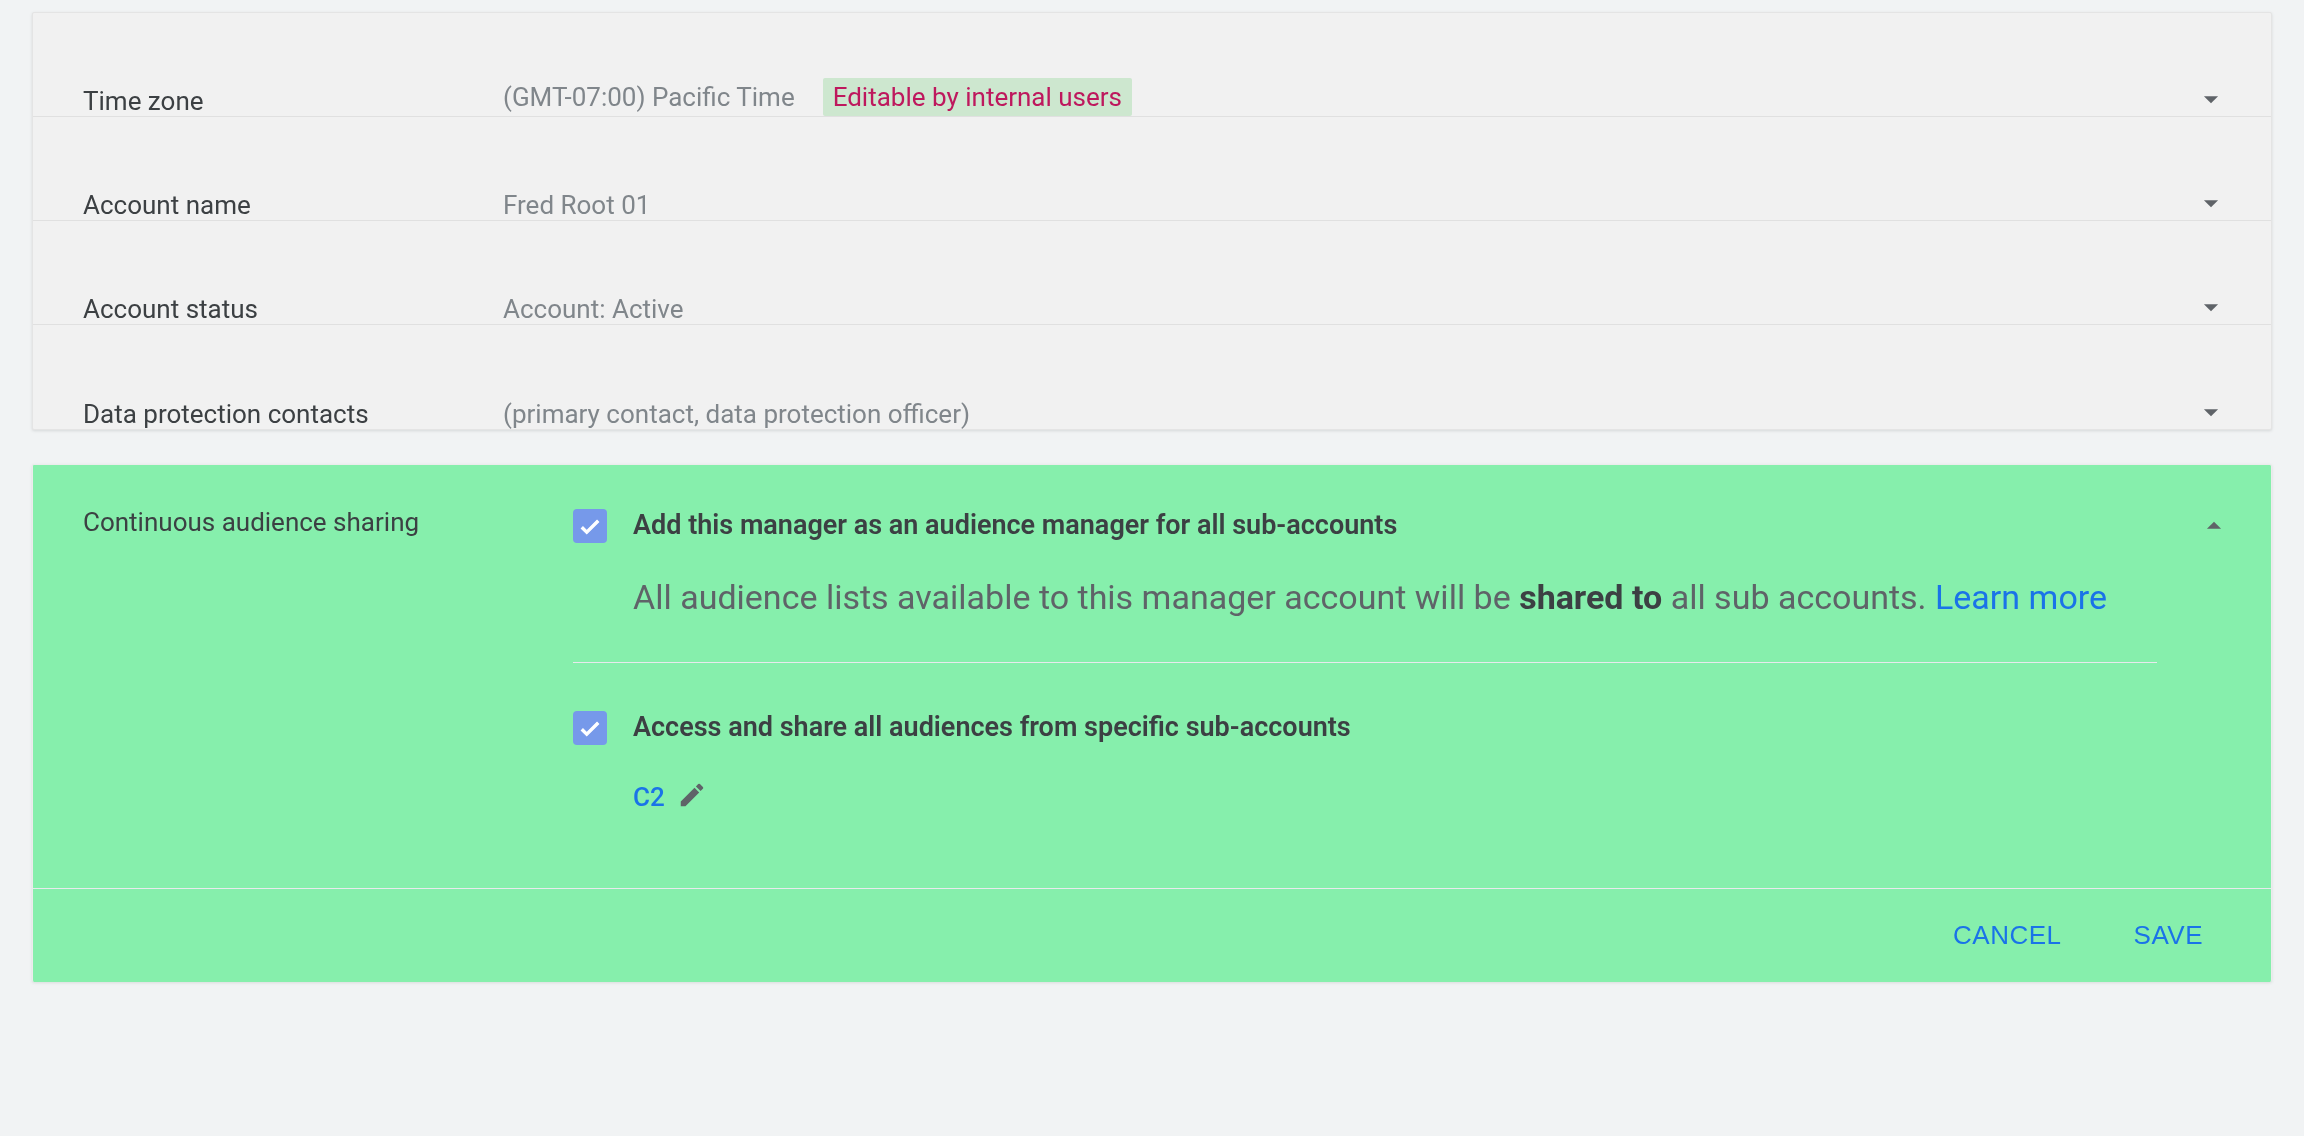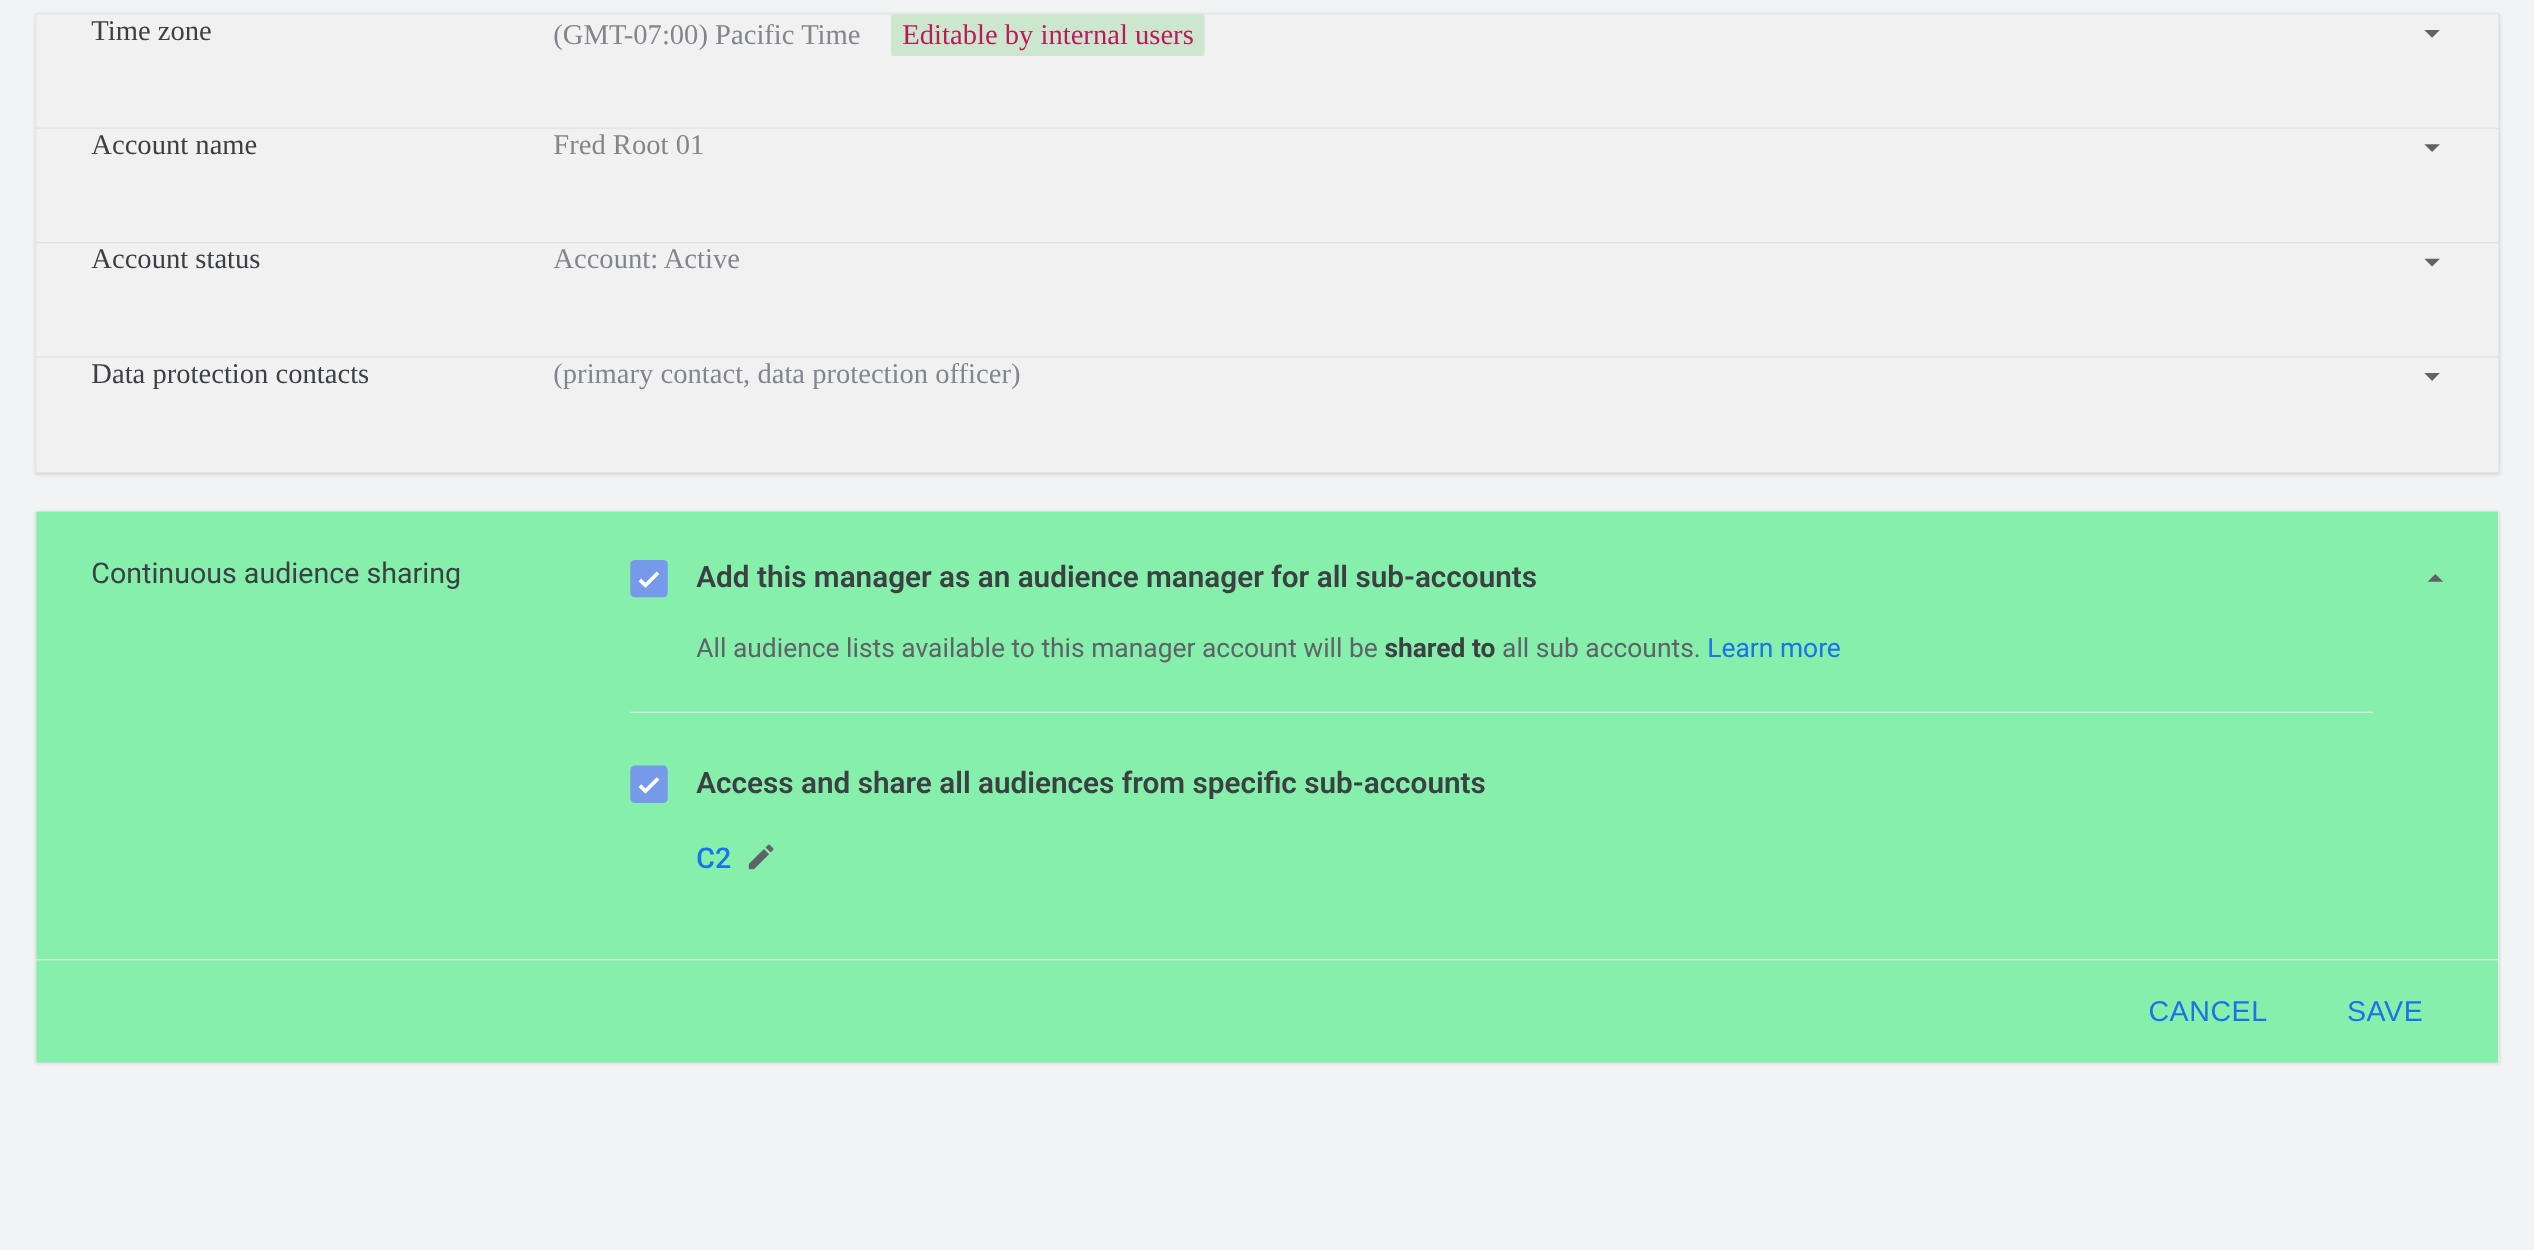--- a/index.html
+++ b/index.html
@@ -21,11 +21,10 @@
   }
   .row {
     display: flex;
-    align-items: flex-start;
+    align-items: flex-end;
     min-height: 104px;
     border-bottom: 1px solid #e0e0e0;
     padding: 0 40px 0 0;
-    font-family: Liberation Serif, serif;
   }
   .row:last-child { border-bottom: none; }
   .row .label-col {

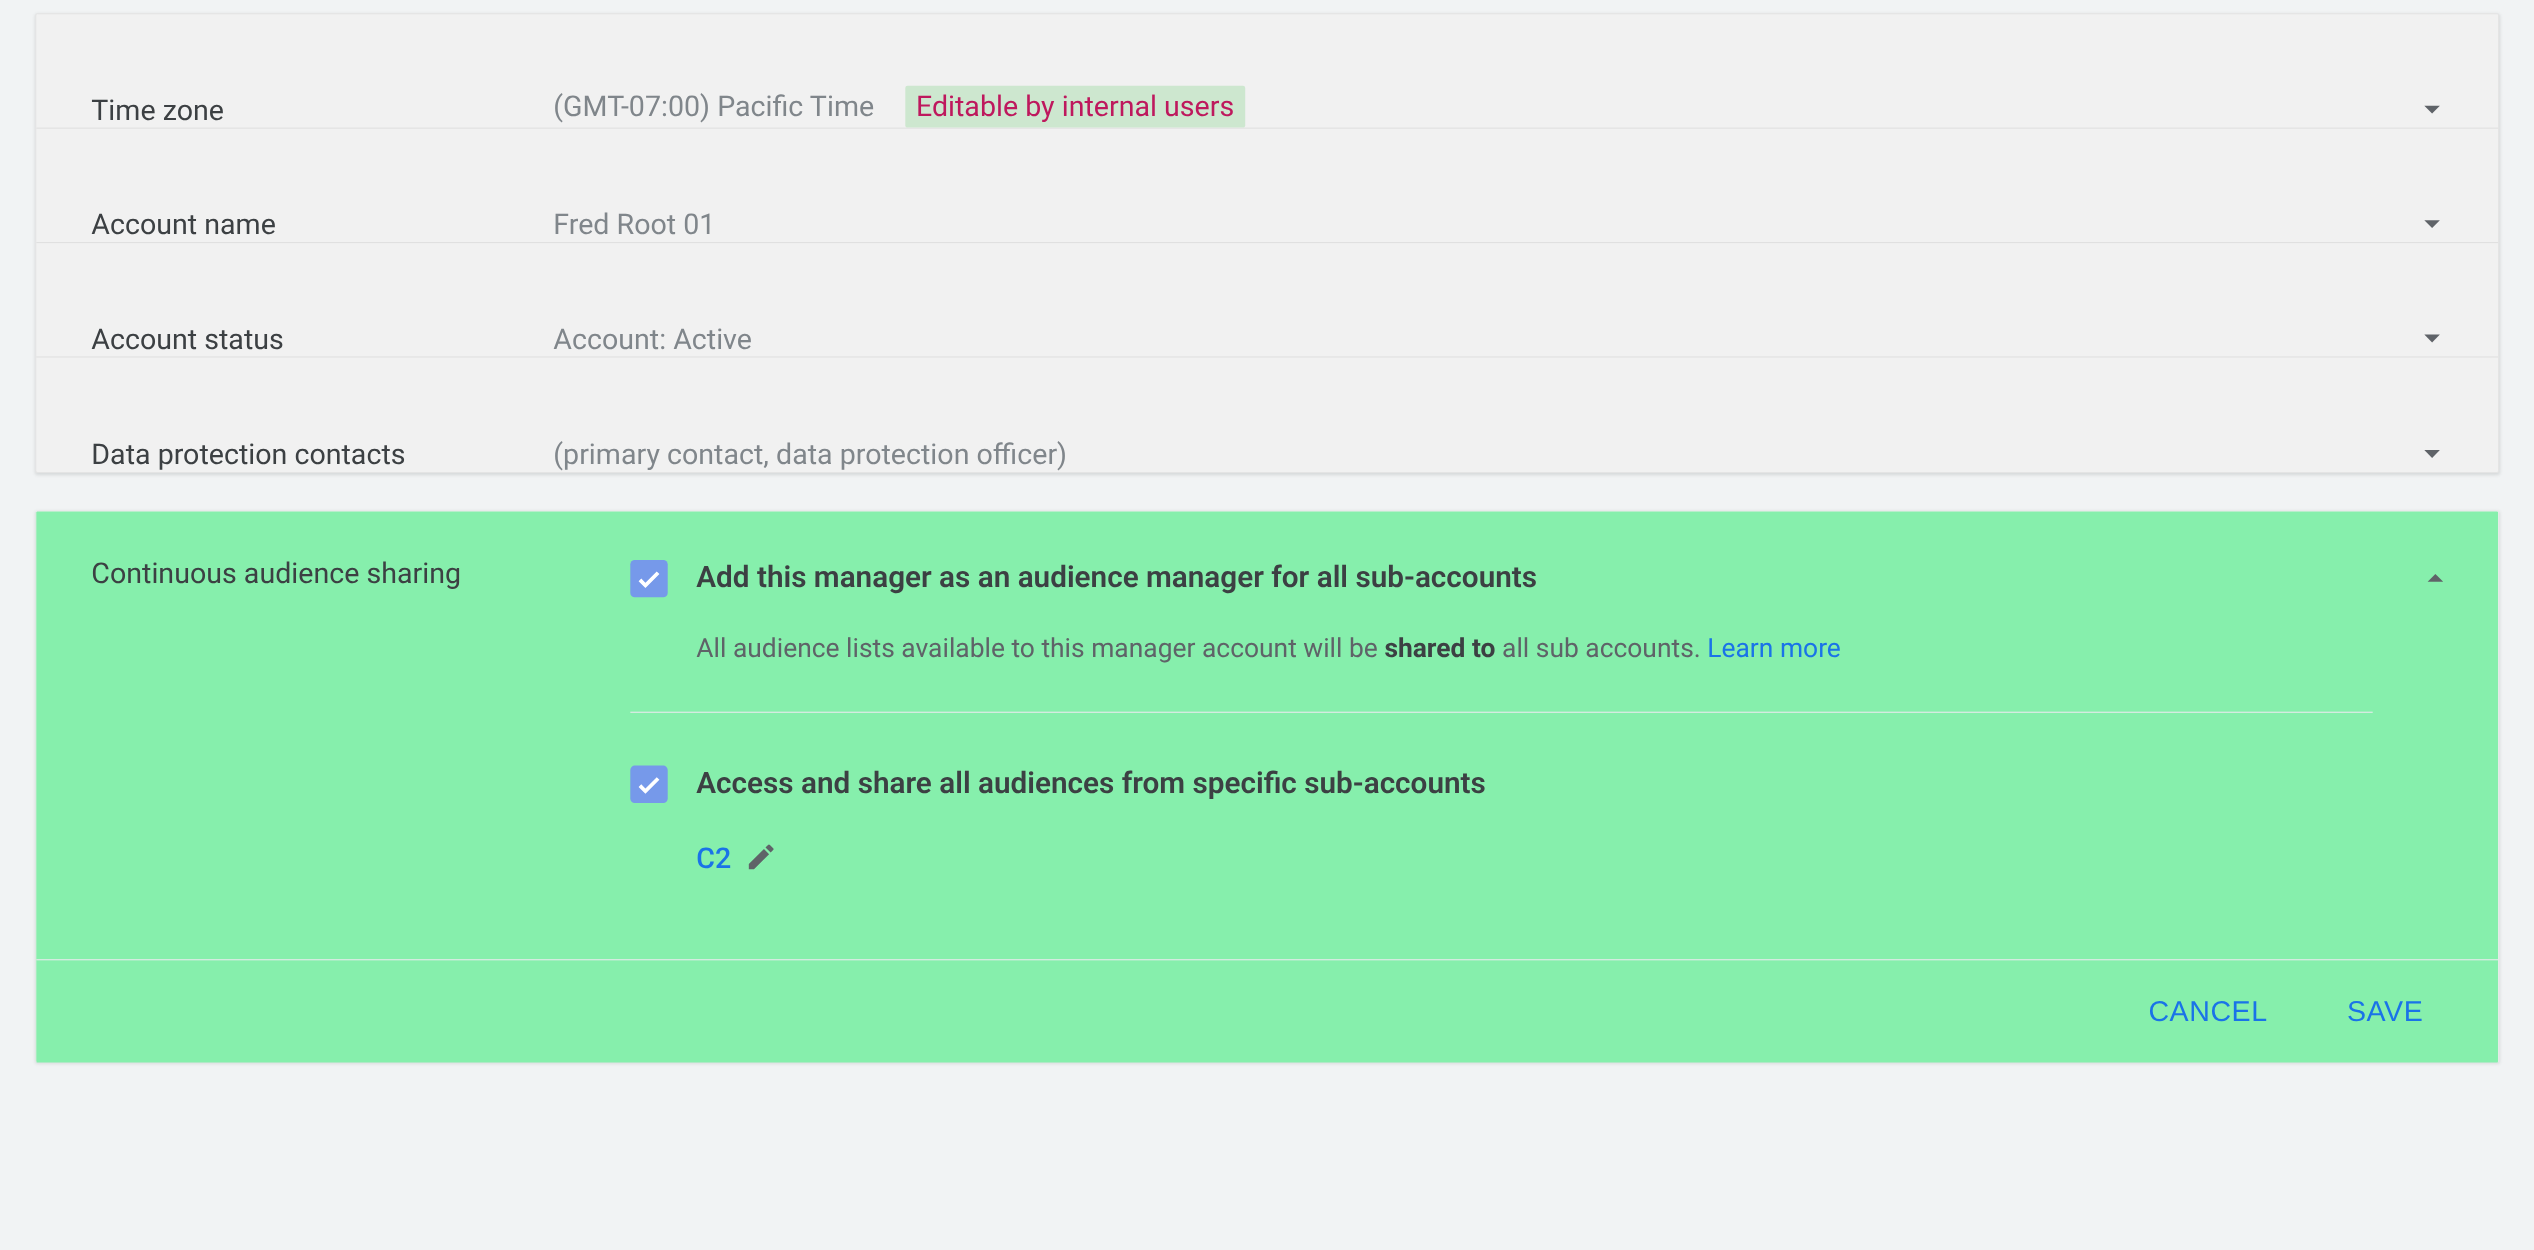--- a/index.html
+++ b/index.html
@@ -116,7 +116,7 @@
   .option-desc {
     margin-top: 28px;
     margin-left: 60px;
-    font-size: 24px;
+    font-size: 34px;
     color: #5f6368;
     line-height: 1.55;
     max-width: 1510px;

